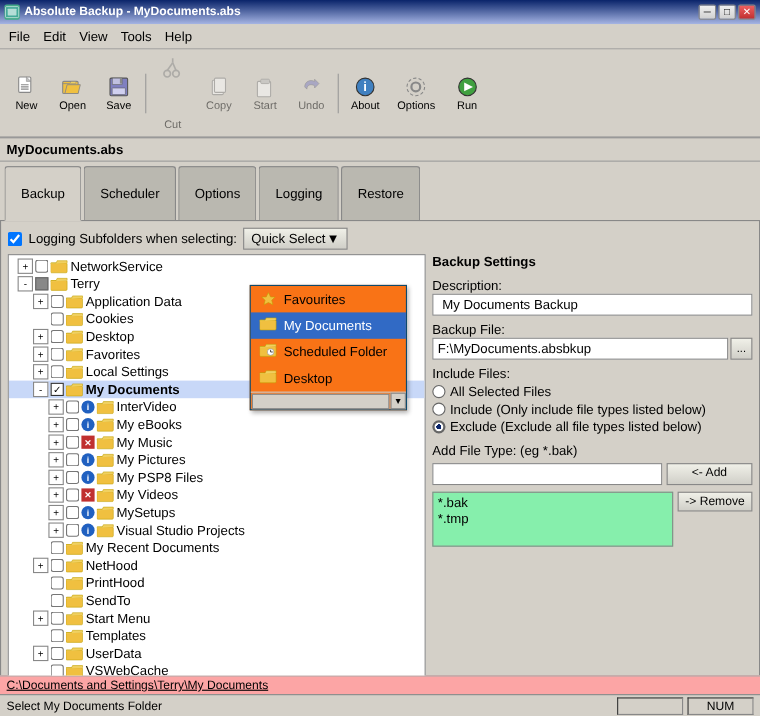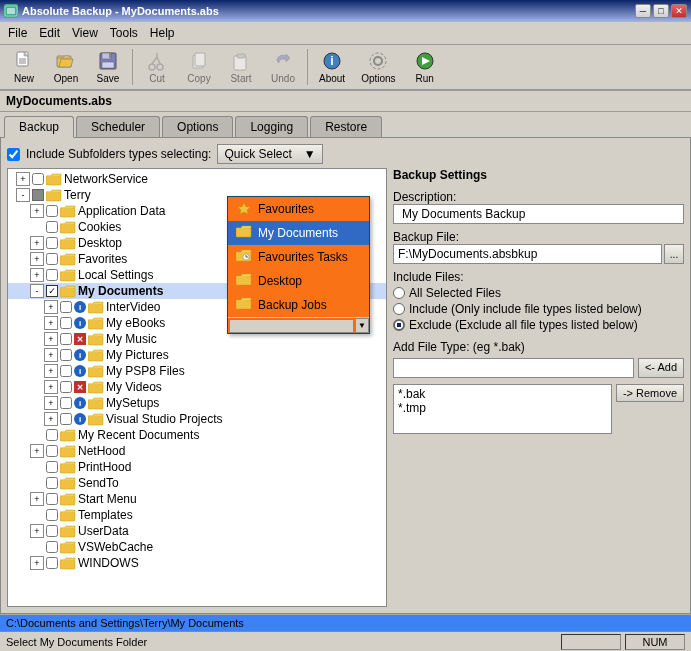--- a/index.html
+++ b/index.html
@@ -355,7 +355,7 @@
     </div>
     <div class="tool-sep"></div>
 
-    <div class="tool-btn" style="opacity:0.5;">
+    <div class="tool-btn" style="opacity:0.5;gap:35px;">
       <div class="tool-icon">
         <svg width="22" height="22" viewBox="0 0 22 22">
           <circle cx="6" cy="17" r="3" fill="none" stroke="#888" stroke-width="1.5"></circle>

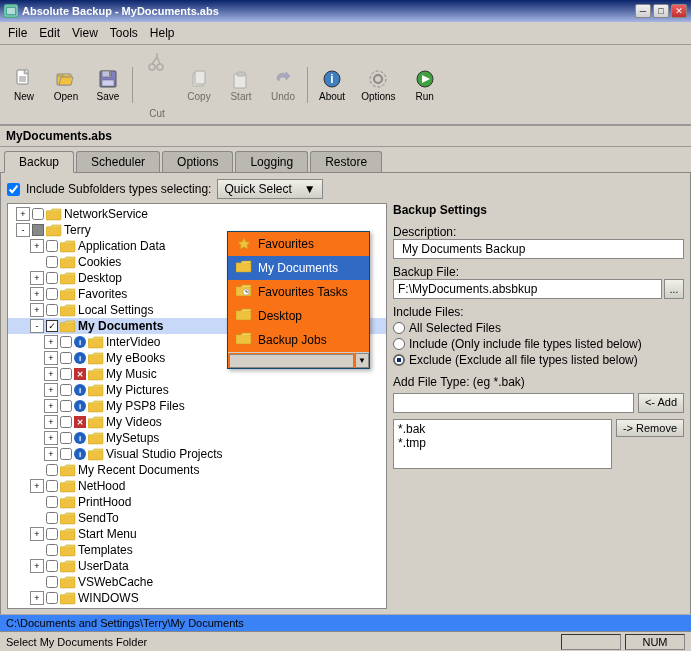--- a/index.html
+++ b/index.html
@@ -76,7 +76,7 @@
       gap: 2px;
     }
     .tab {
-      padding: 3px 14px;
+      padding: 17px 14px;
       border: 1px solid #888;
       border-bottom: none;
       cursor: pointer;

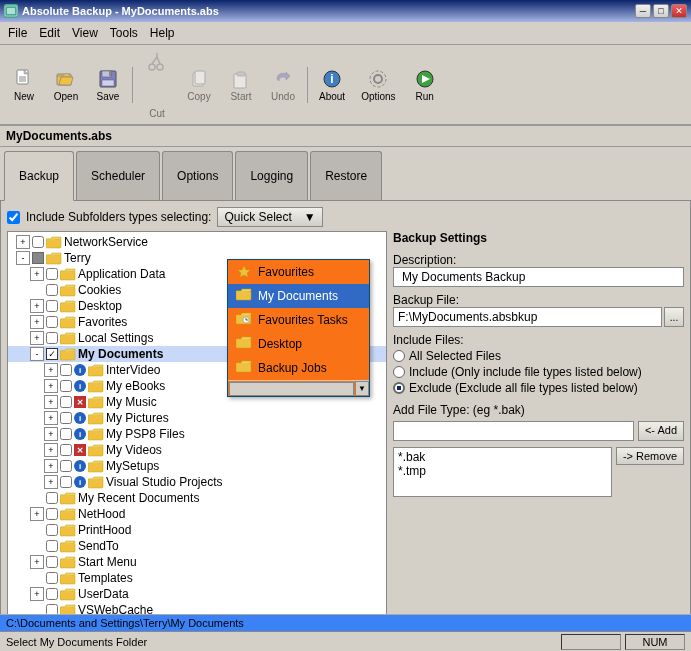--- a/index.html
+++ b/index.html
@@ -447,7 +447,7 @@
 
       <div id="include-row">
         <input type="checkbox" checked="" style="width: 13px; height: 13px;">
-        <span>Include Subfolders types selecting:</span>
+        <span>Logging Subfolders when selecting:</span>
         <div class="quick-select-btn">
           <span>Quick Select</span>
           <span>▼</span>

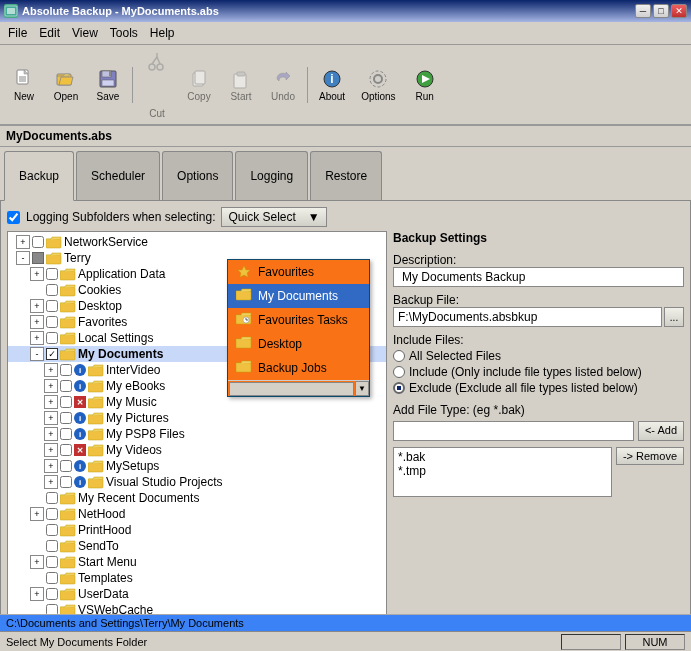--- a/index.html
+++ b/index.html
@@ -113,7 +113,7 @@
       cursor: pointer;
       display: flex;
       align-items: center;
-      gap: 12px;
+      gap: 1px;
       font-size: 12px;
     }
 

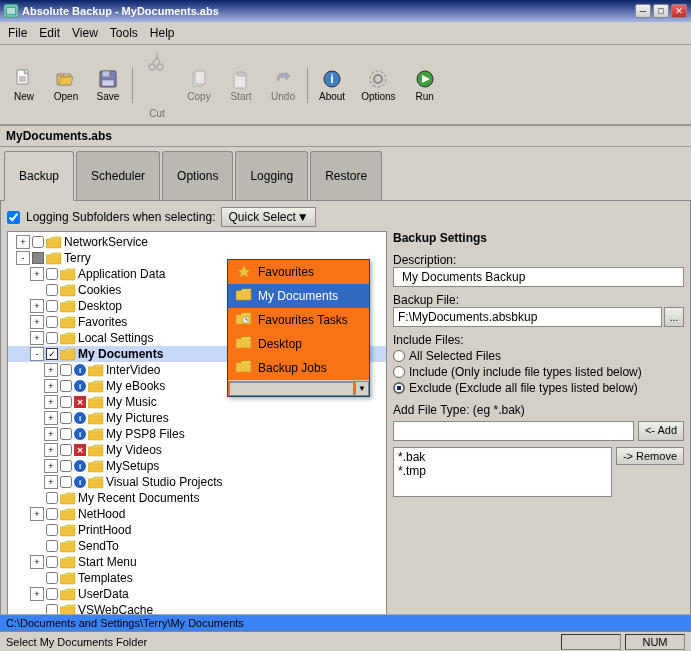--- a/index.html
+++ b/index.html
@@ -487,7 +487,7 @@
                 <line x1="10" y1="8" x2="12" y2="8" stroke="#333" stroke-width="0.8"></line>
               </svg>
             </div>
-            <span>Favourites Tasks</span>
+            <span>Scheduled Folder</span>
           </div>
 
           <div class="qs-item">

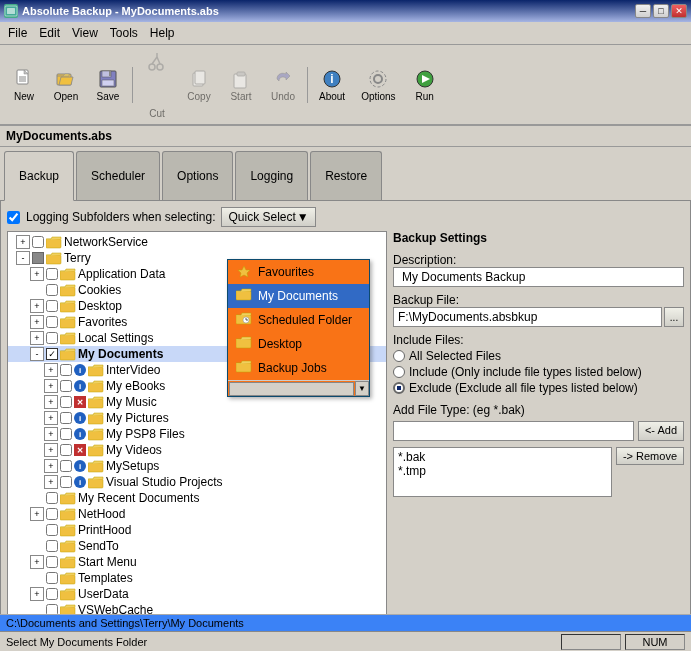--- a/index.html
+++ b/index.html
@@ -500,15 +500,6 @@
             <span>Desktop</span>
           </div>
 
-          <div class="qs-item">
-            <div class="qs-icon">
-              <svg width="16" height="13" viewBox="0 0 16 13">
-                <rect x="0" y="3" width="15" height="9" rx="1" fill="#f0c040" stroke="#c0a000" stroke-width="0.5"></rect>
-                <path d="M0 4 L0 3 L5 3 L6 1 L15 1 L15 3" fill="#f0d060" stroke="#c0a000" stroke-width="0.5"></path>
-              </svg>
-            </div>
-            <span>Backup Jobs</span>
-          </div>
 
           <div style="display:flex; border-top:1px solid #ccc; height:16px; align-items:stretch;">
             <div style="flex:1;background:#d4d0c8;border:1px solid #888;height:14px;margin:1px;"></div>

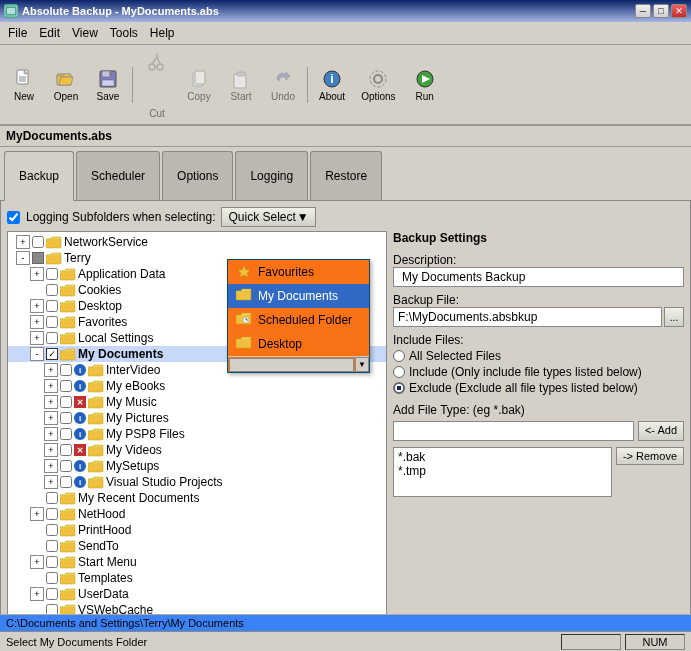--- a/index.html
+++ b/index.html
@@ -197,7 +197,7 @@
     }
     .add-btn {
       border: 1px solid #888;
-      padding: 2px 6px;
+      padding: 2px 22px;
       background: linear-gradient(to bottom, #f0f0e8, #d0cfc8);
       cursor: pointer;
       font-size: 11px;

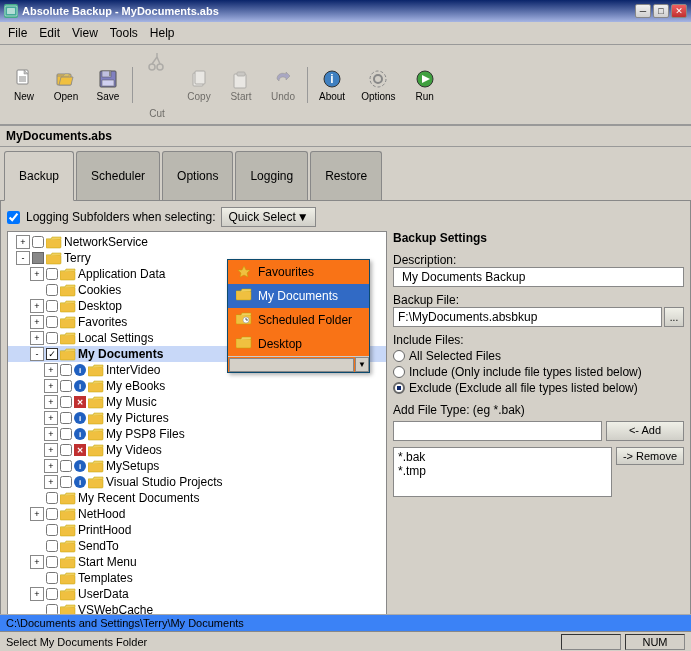--- a/index.html
+++ b/index.html
@@ -204,7 +204,7 @@
     }
     .file-types-list {
       border: 1px solid #888;
-      background: #ffffff;
+      background: #86efac;
       padding: 2px 4px;
       min-height: 50px;
       font-size: 12px;

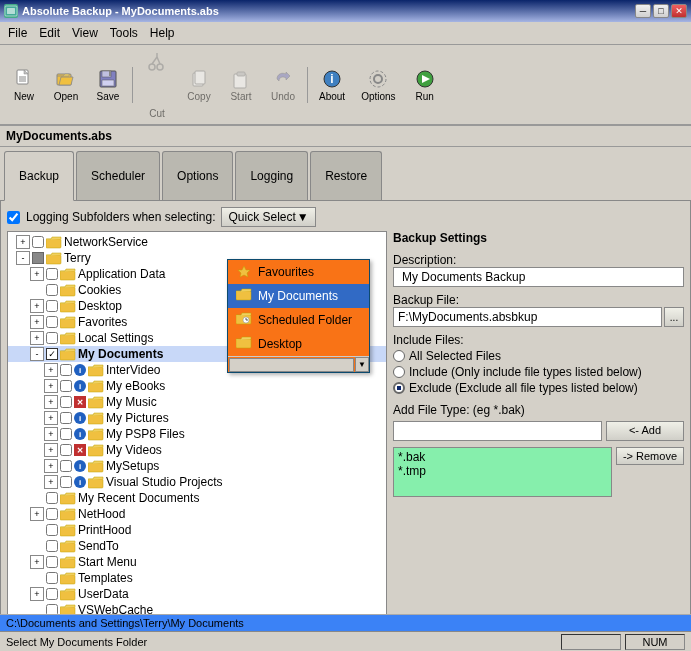--- a/index.html
+++ b/index.html
@@ -265,10 +265,11 @@
 
     
     #path-bar {
-      background: #3b82f6;
+      background: #fca5a5;
       padding: 2px 6px;
       font-size: 11px;
       border-top: 1px solid #aaa;
+      text-decoration: underline;
     }
 
     

